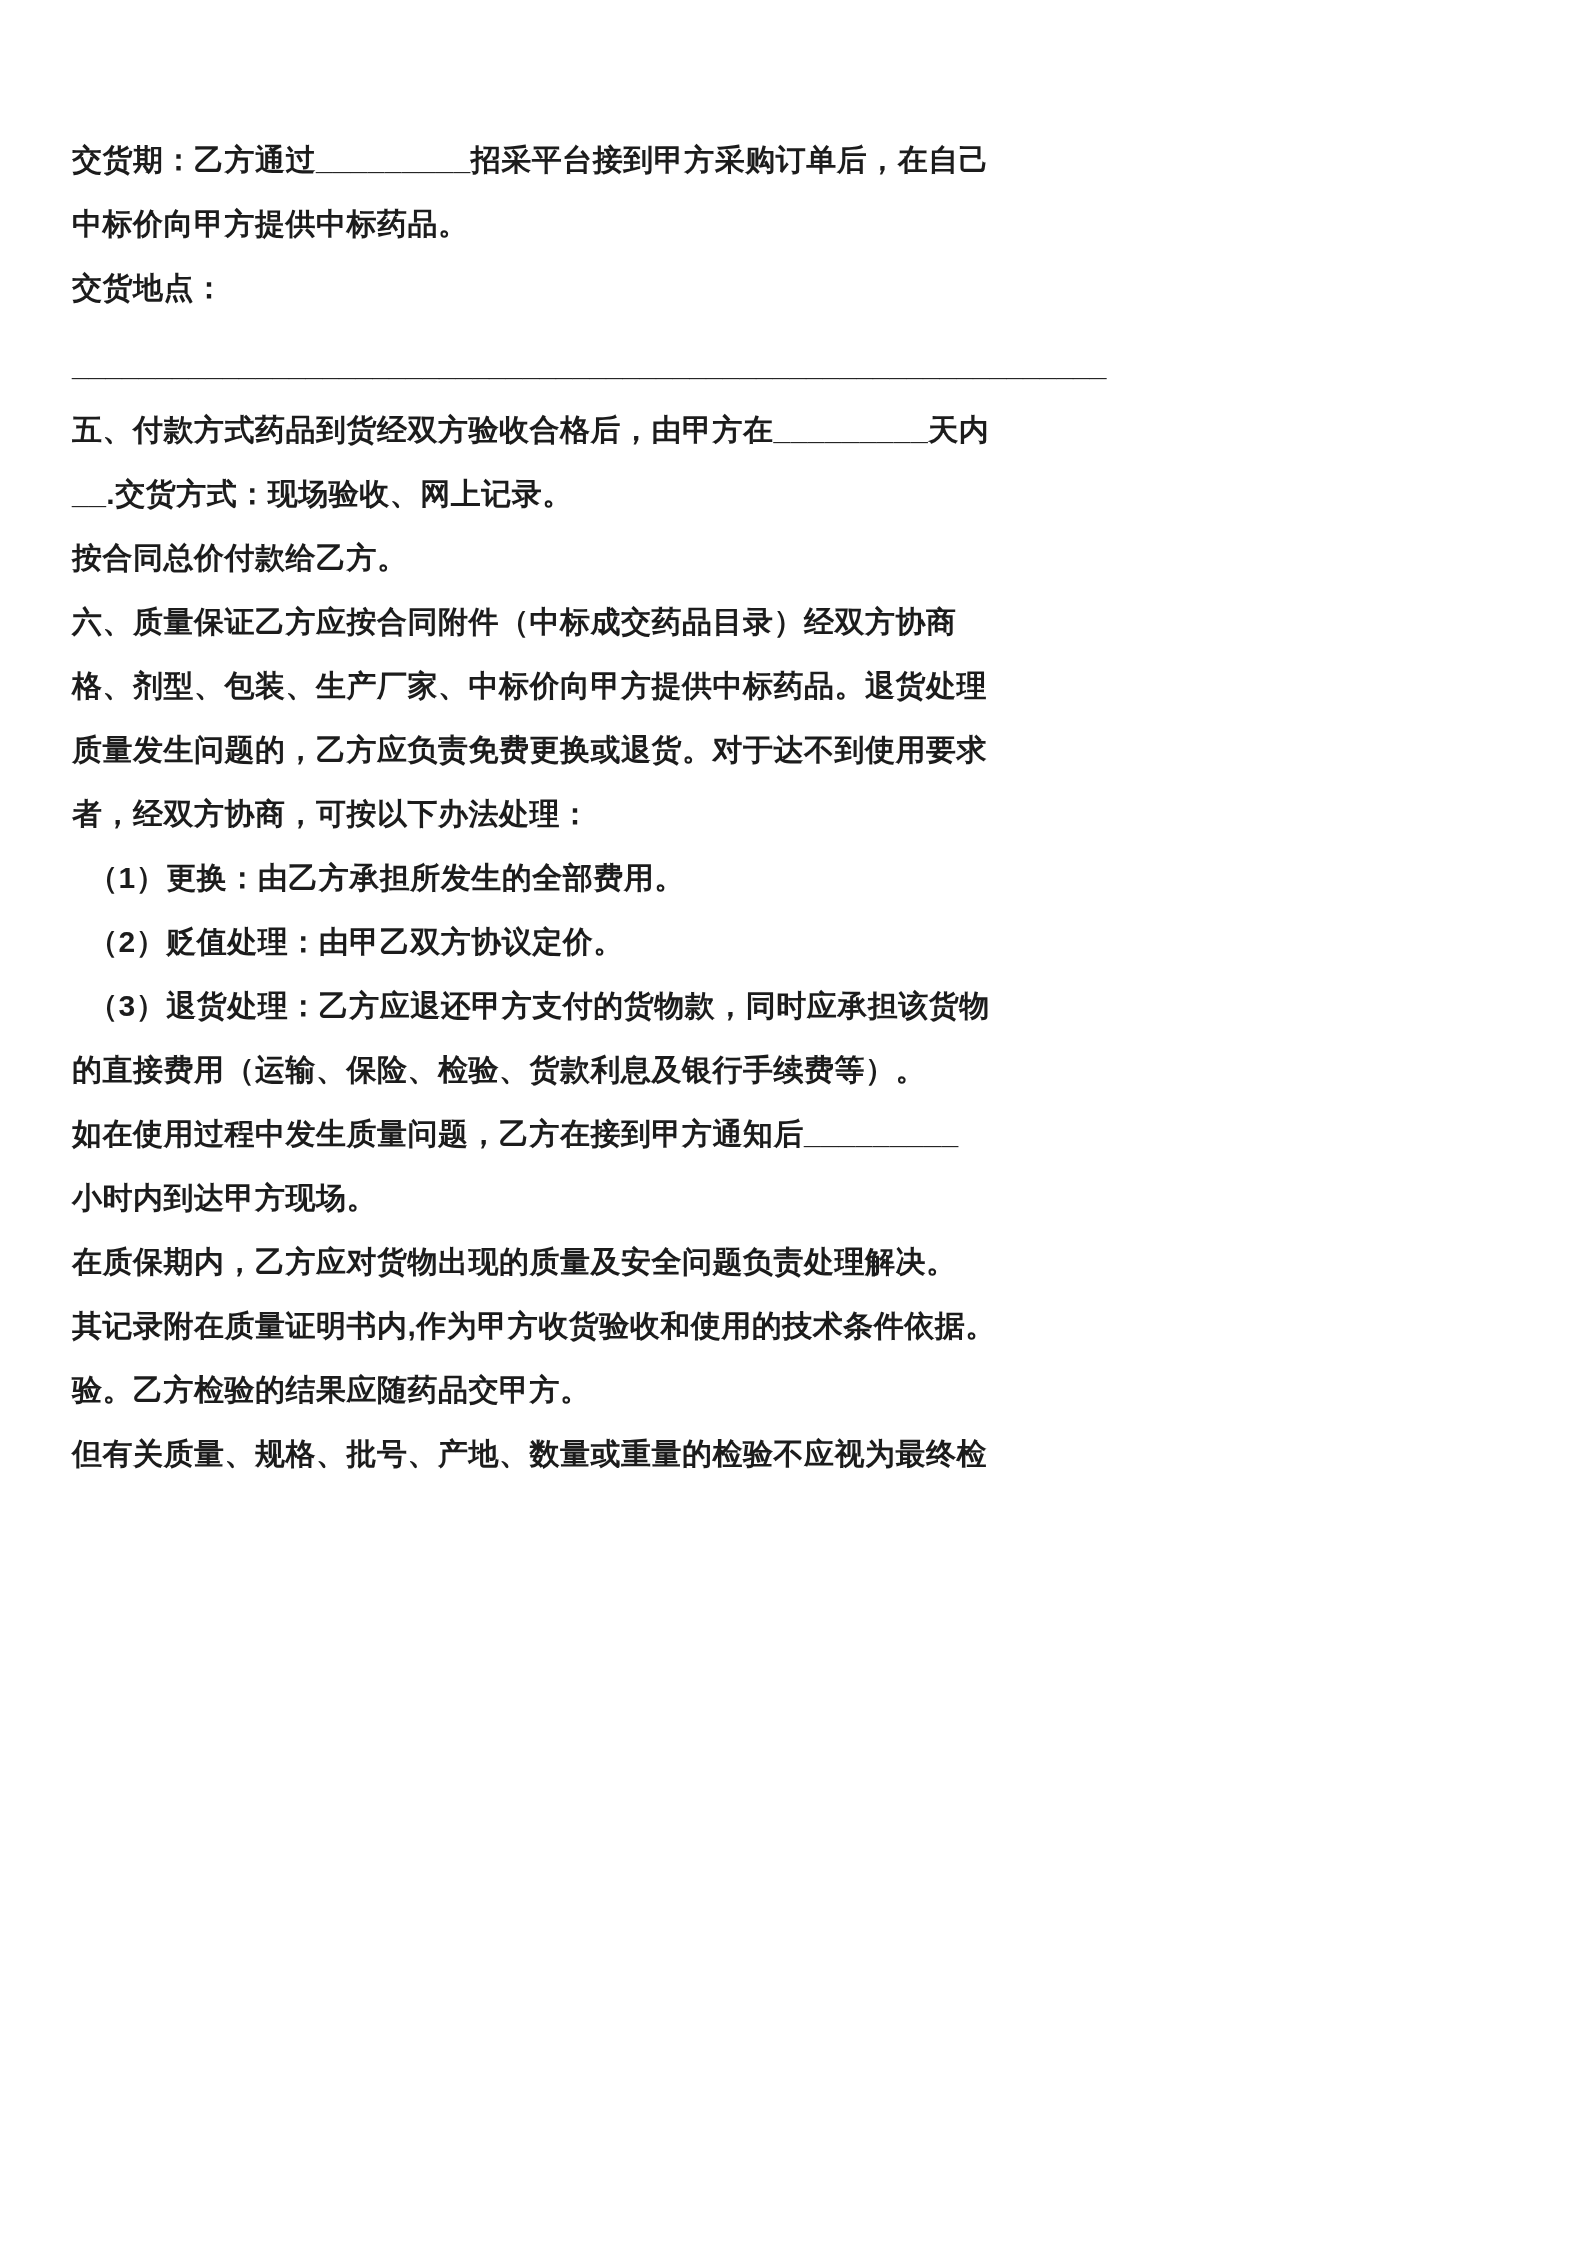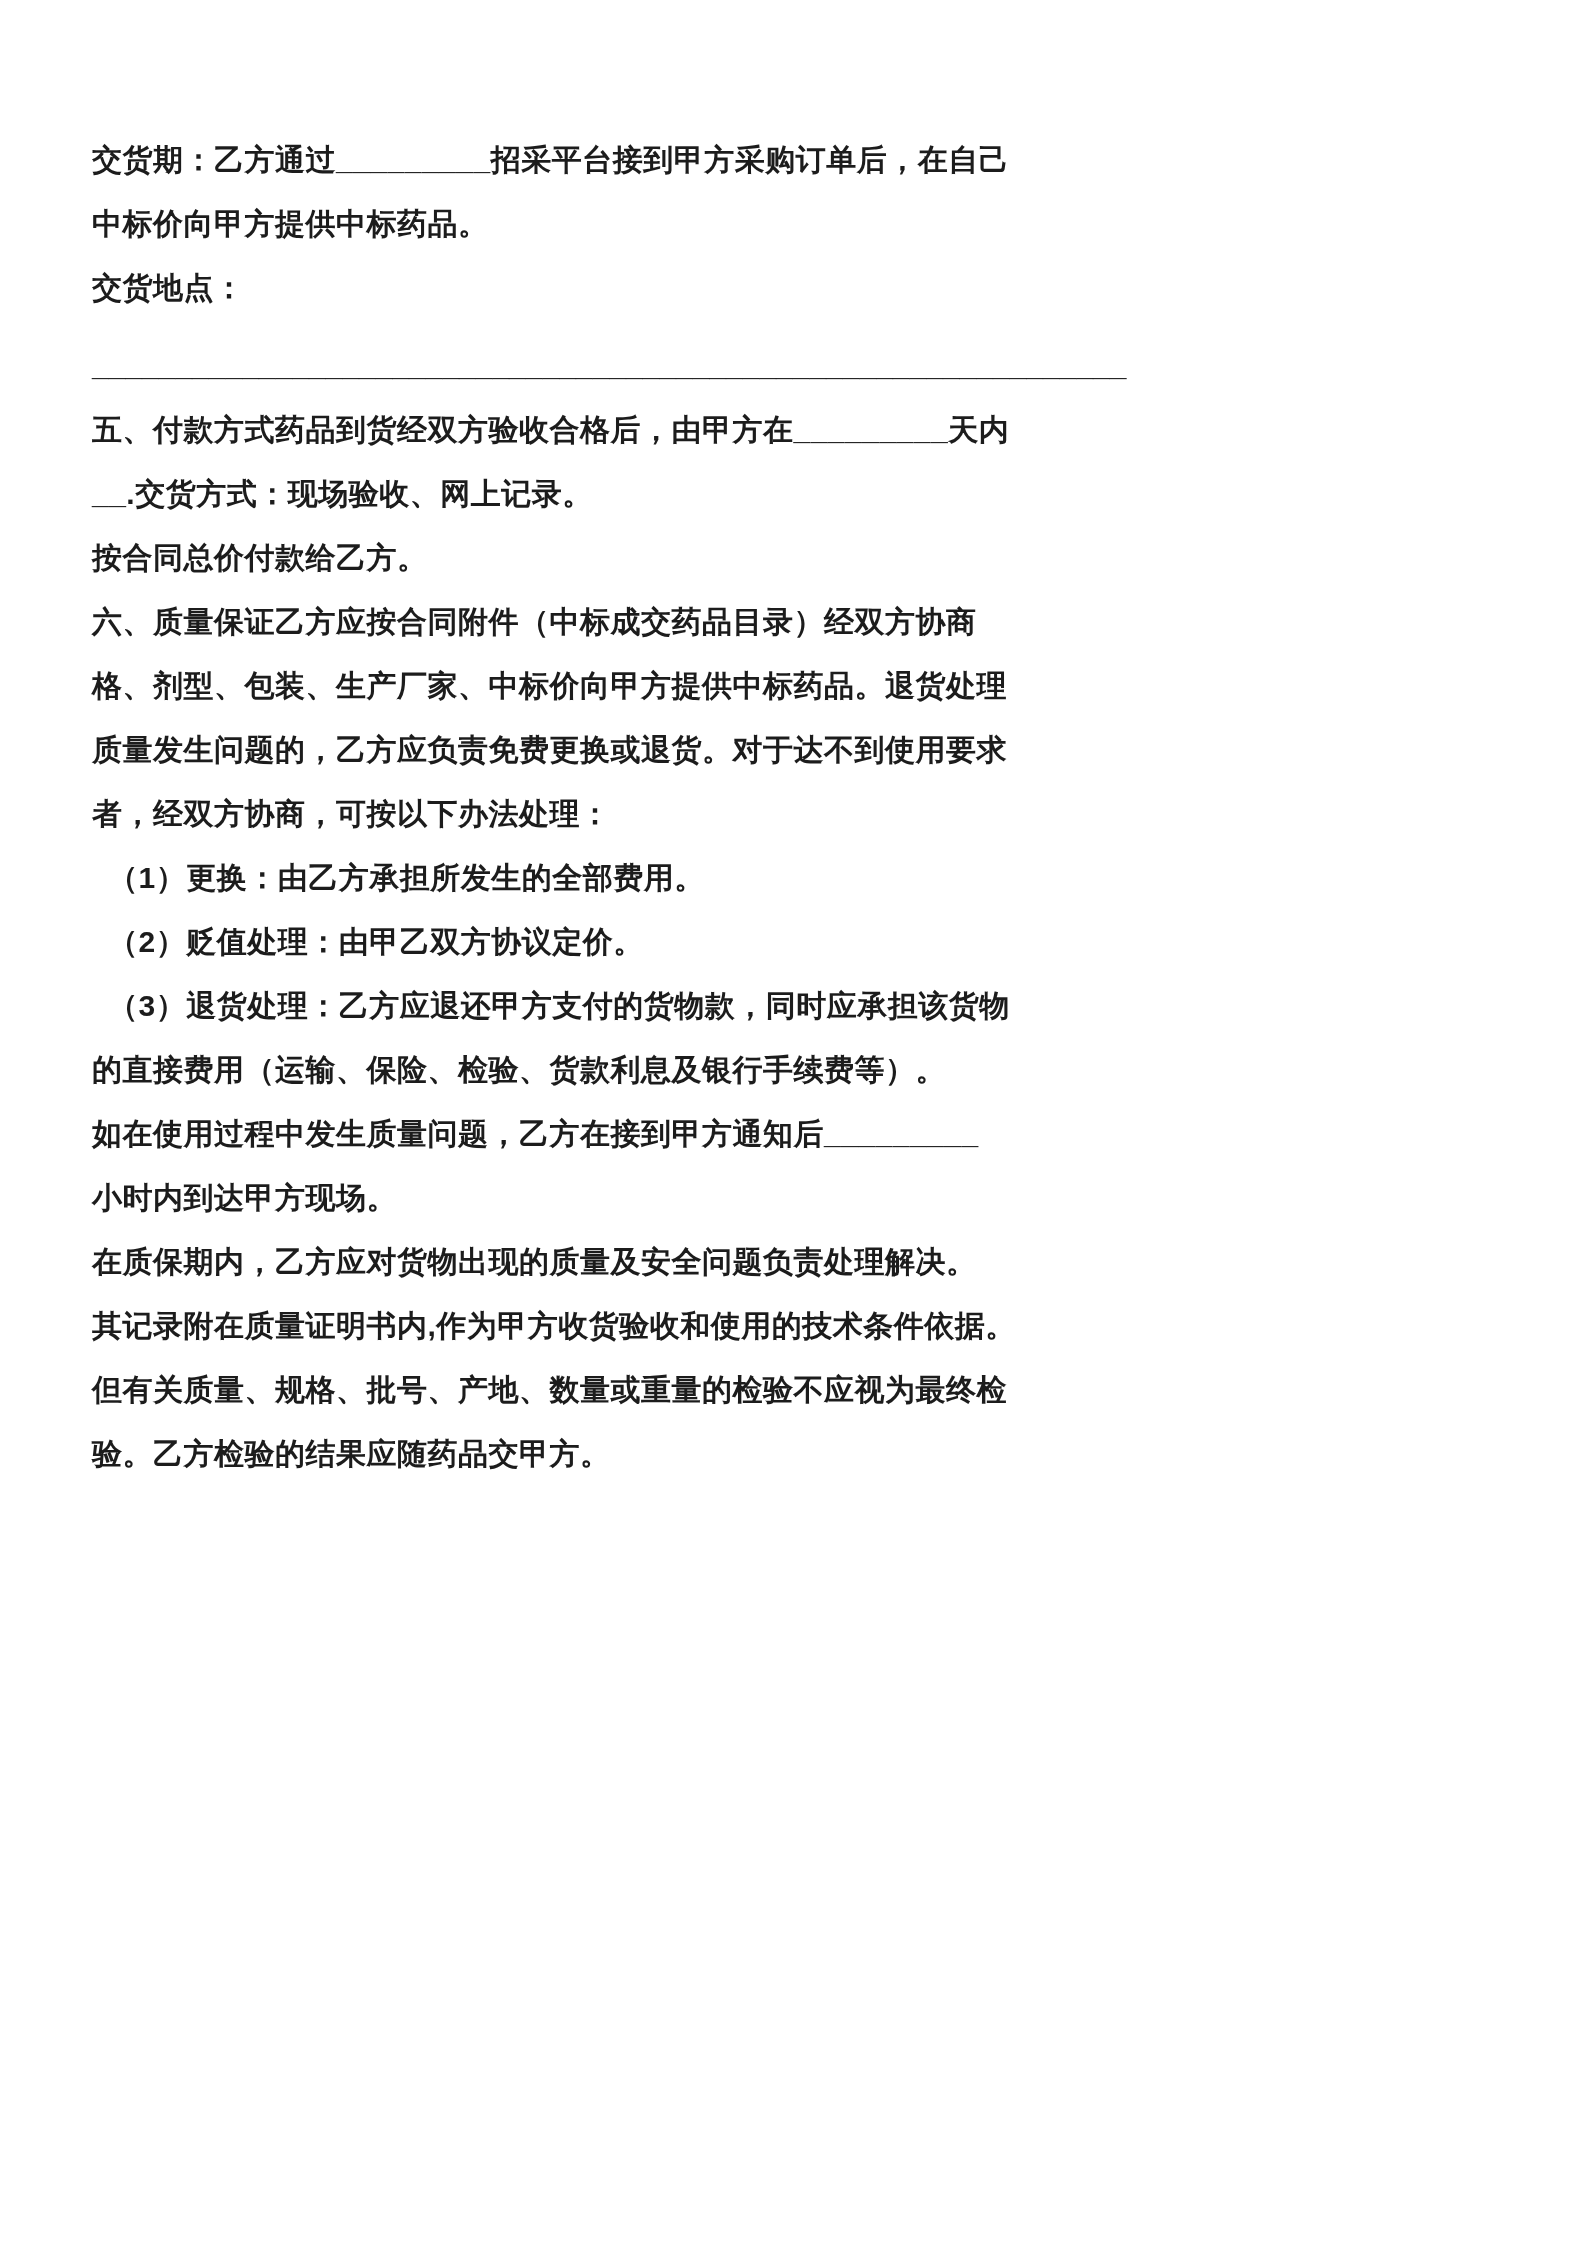--- a/index.html
+++ b/index.html
@@ -17,7 +17,7 @@
     box-sizing: border-box;
     width: 1586px;
     height: 1795px;
-    padding: 128px 166px 0 92px;
+    padding: 128px 166px 0 72px;
     background: #ffffff;
   }
   .doc-line {

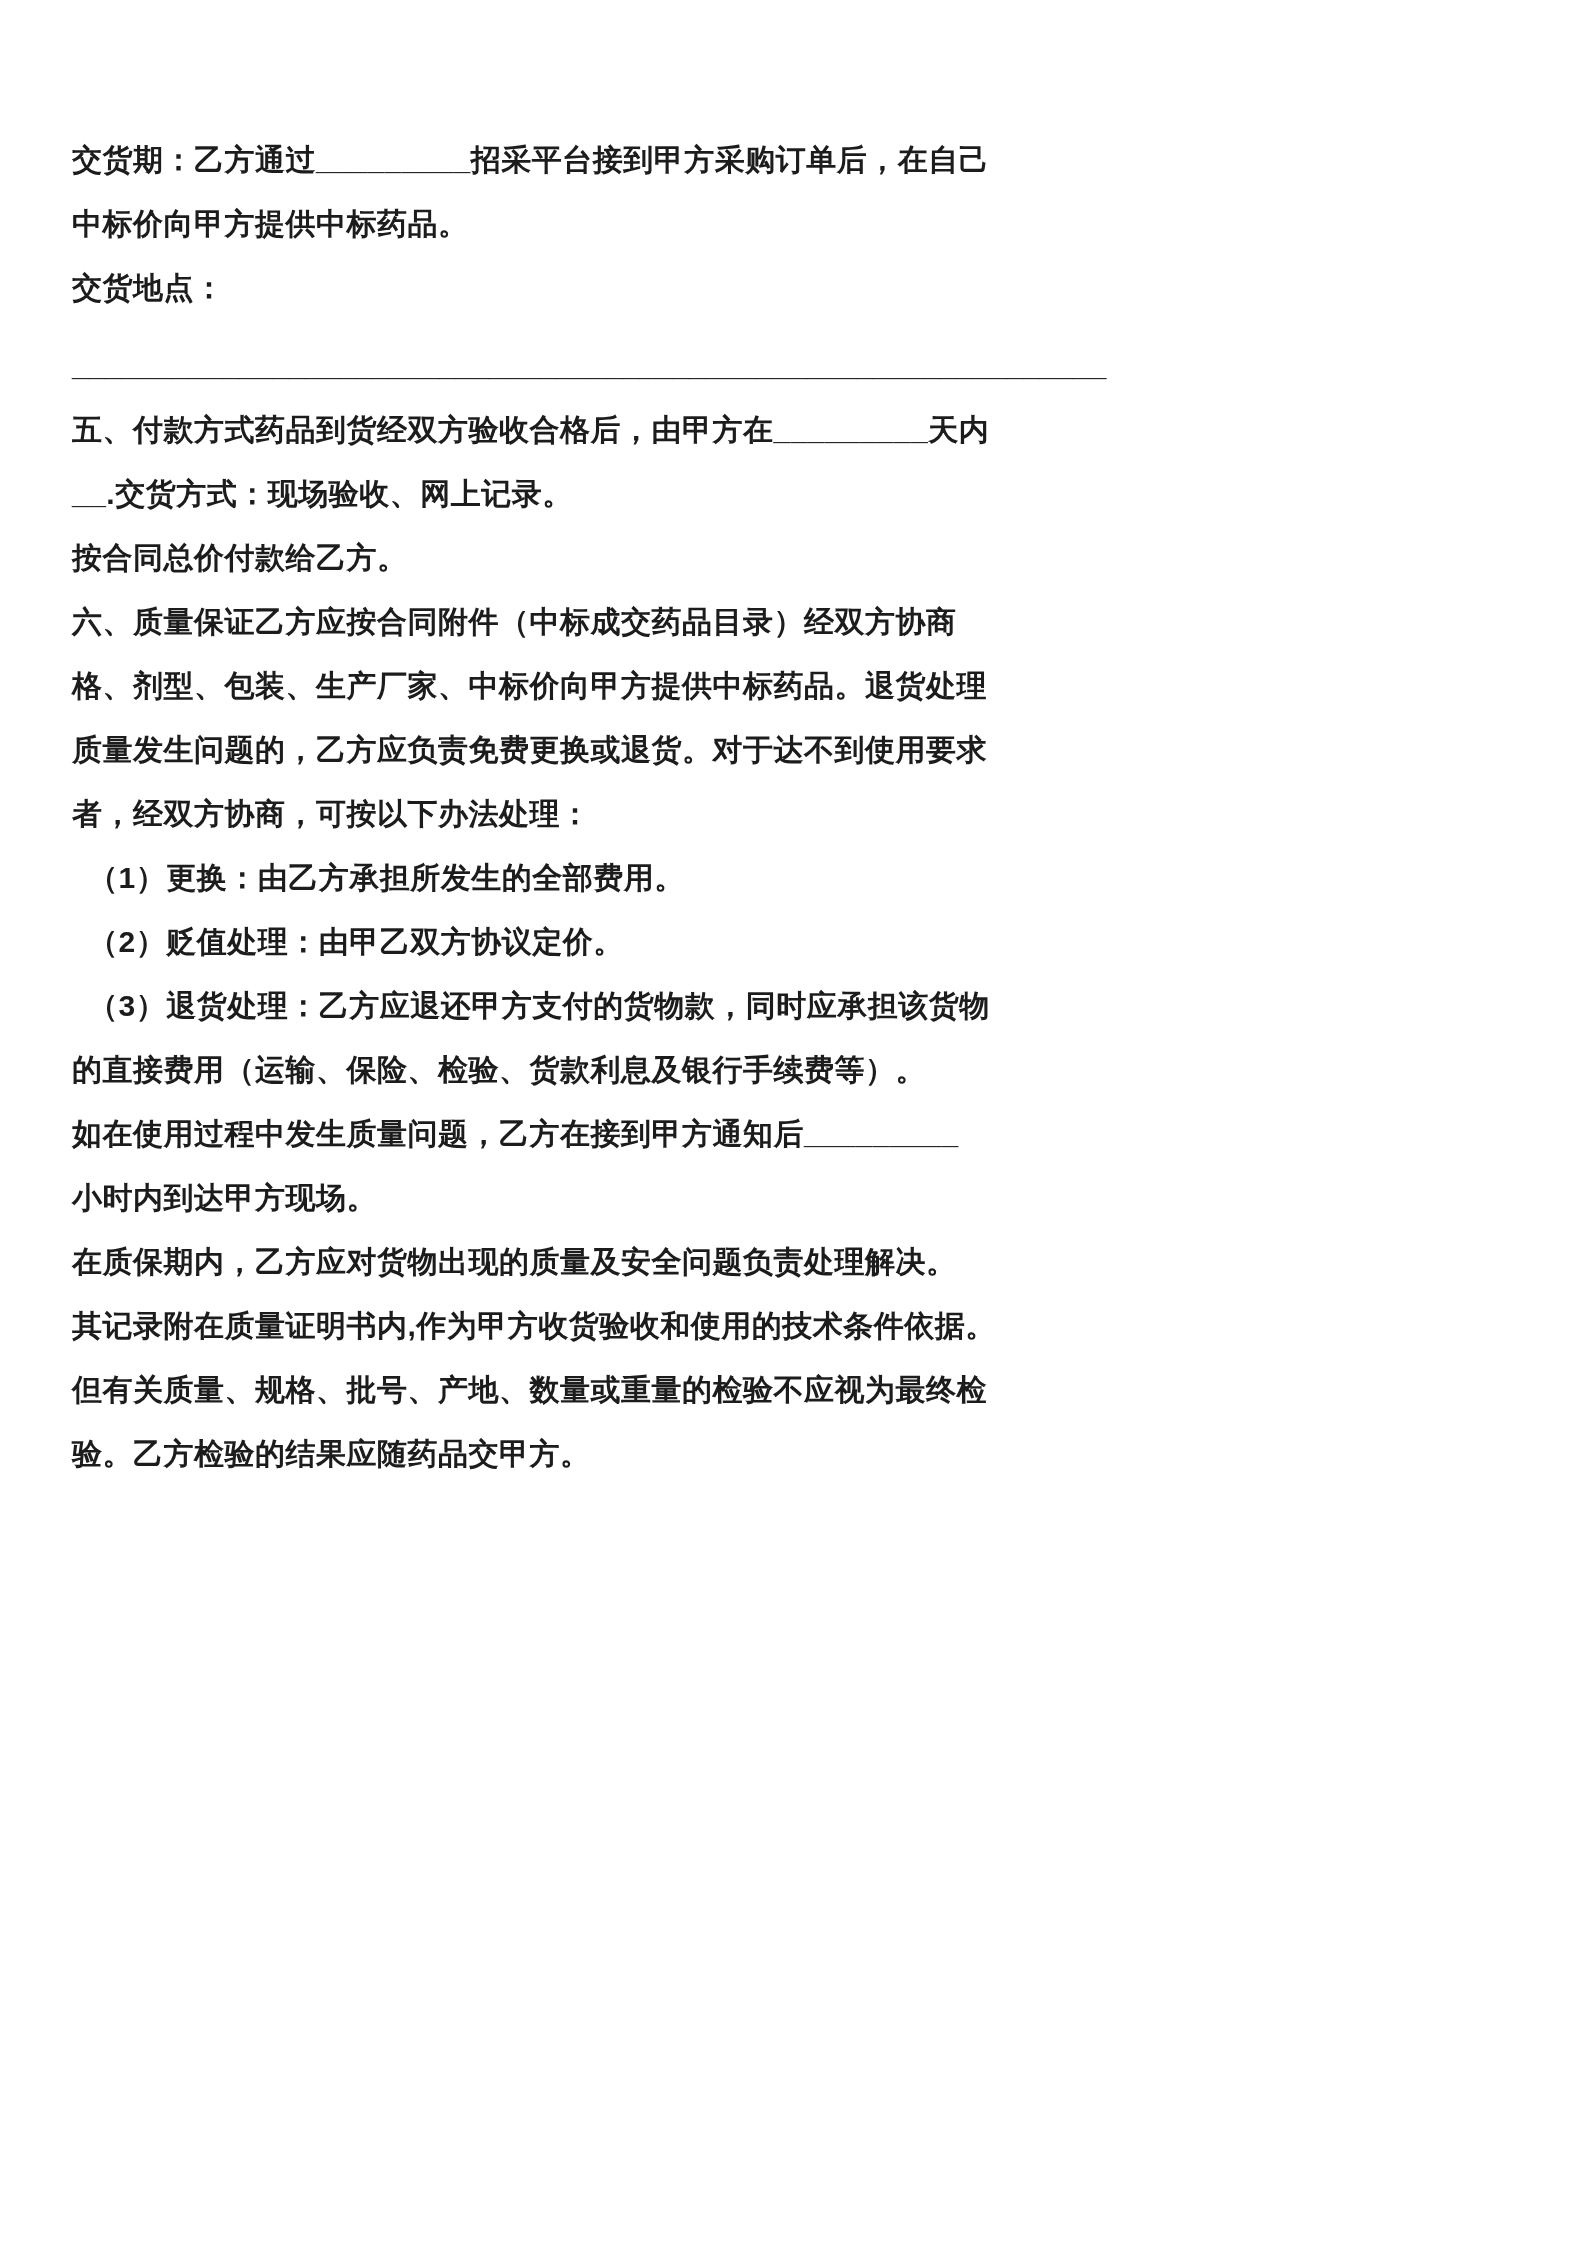--- a/index.html
+++ b/index.html
@@ -62,8 +62,8 @@
   <div class="doc-line">小时内到达甲方现场。</div>
   <div class="doc-line">在质保期内，乙方应对货物出现的质量及安全问题负责处理解决。</div>
   <div class="doc-line">其记录附在质量证明书内,作为甲方收货验收和使用的技术条件依据。</div>
+  <div class="doc-line">验。乙方检验的结果应随药品交甲方。</div>
   <div class="doc-line">但有关质量、规格、批号、产地、数量或重量的检验不应视为最终检</div>
-  <div class="doc-line">验。乙方检验的结果应随药品交甲方。</div>
 </div>
 
 </body></html>

